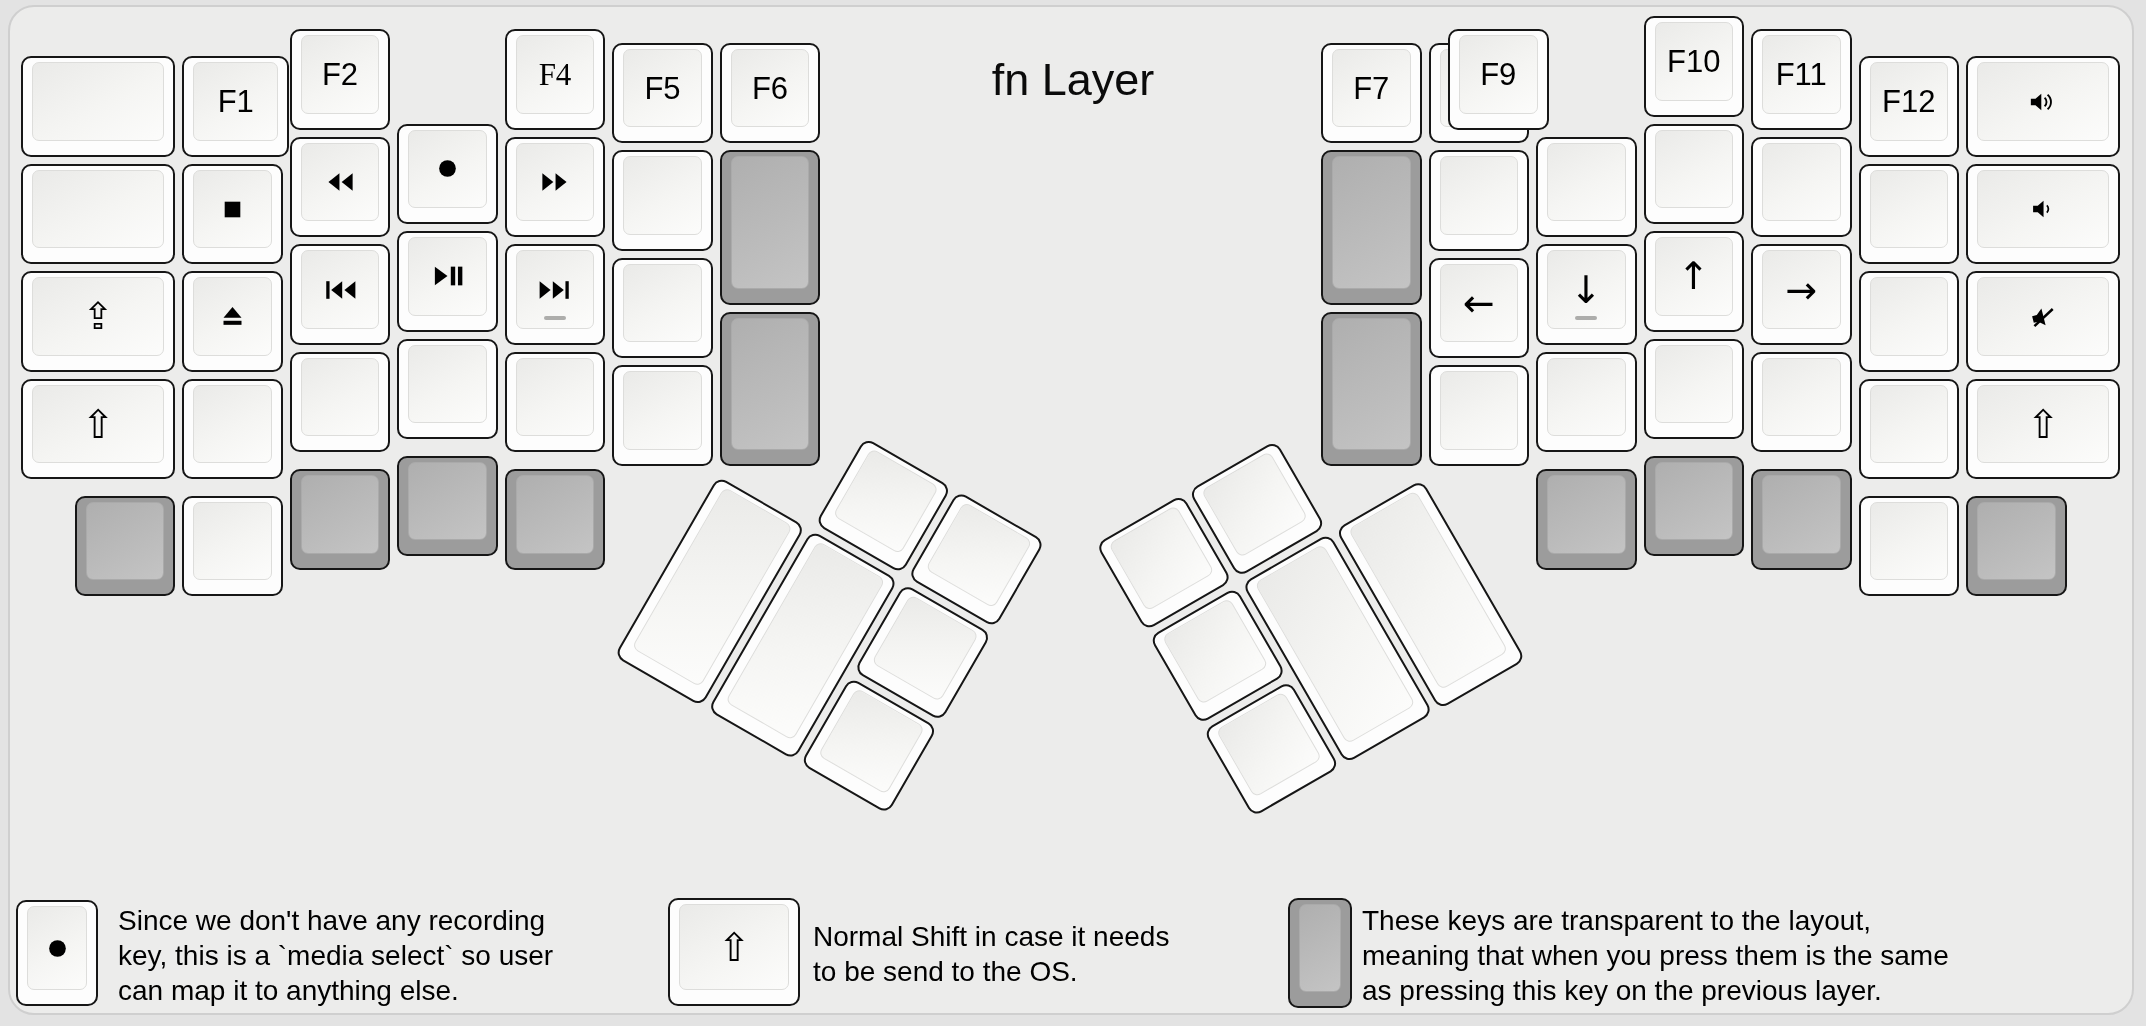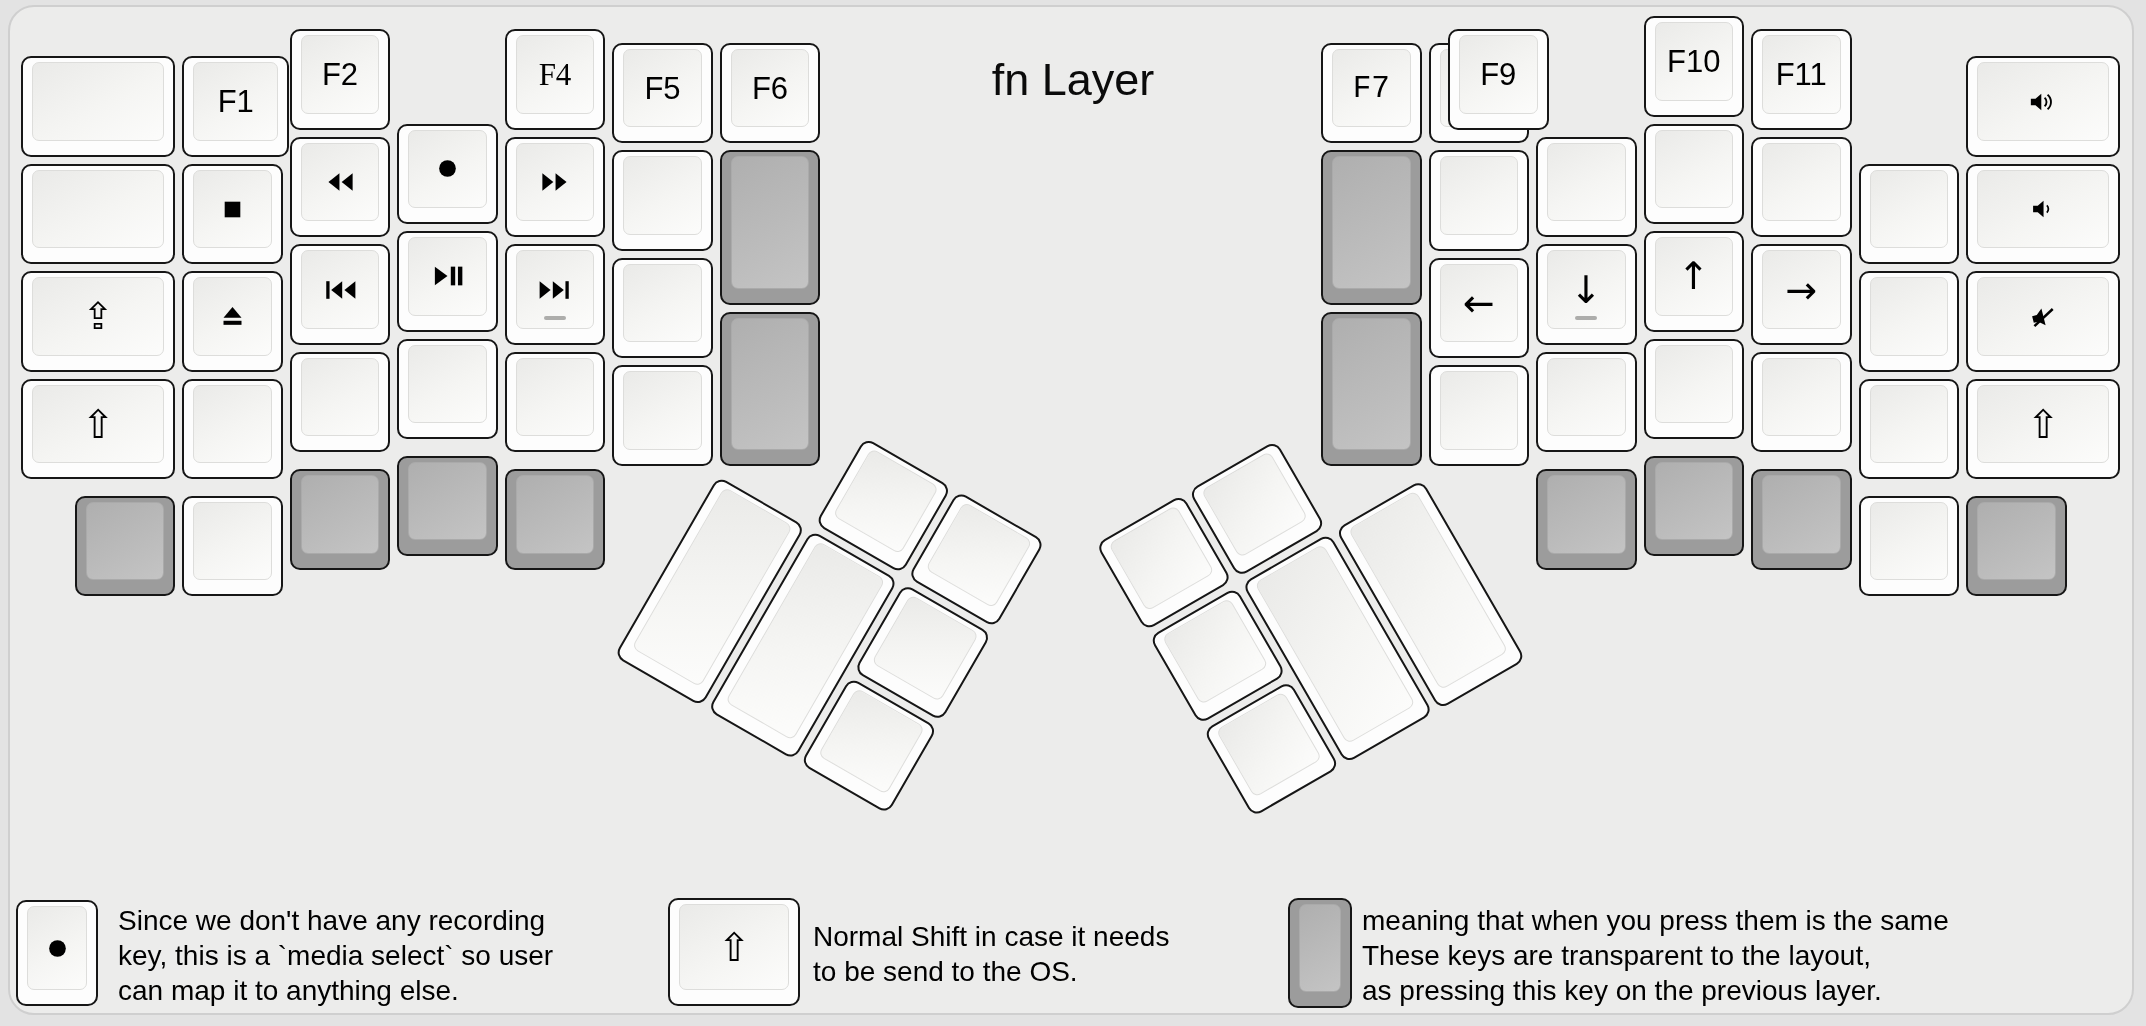--- a/index.html
+++ b/index.html
@@ -240,7 +240,7 @@
       <div class="key gray" style="left: 504.75px; top: 469.113px; width: 100.5px; height: 100.5px;">
         <div class="cap"></div>
       </div>
-      <div class="key" style="left: 1321px; top: 42.875px; width: 100.5px; height: 100.5px; font-family: Liberation Mono, monospace;">
+      <div class="key" style="left: 1321px; top: 42.875px; width: 100.5px; height: 100.5px;">
         <div class="cap">
           <span class="lbl">F7</span>
         </div>

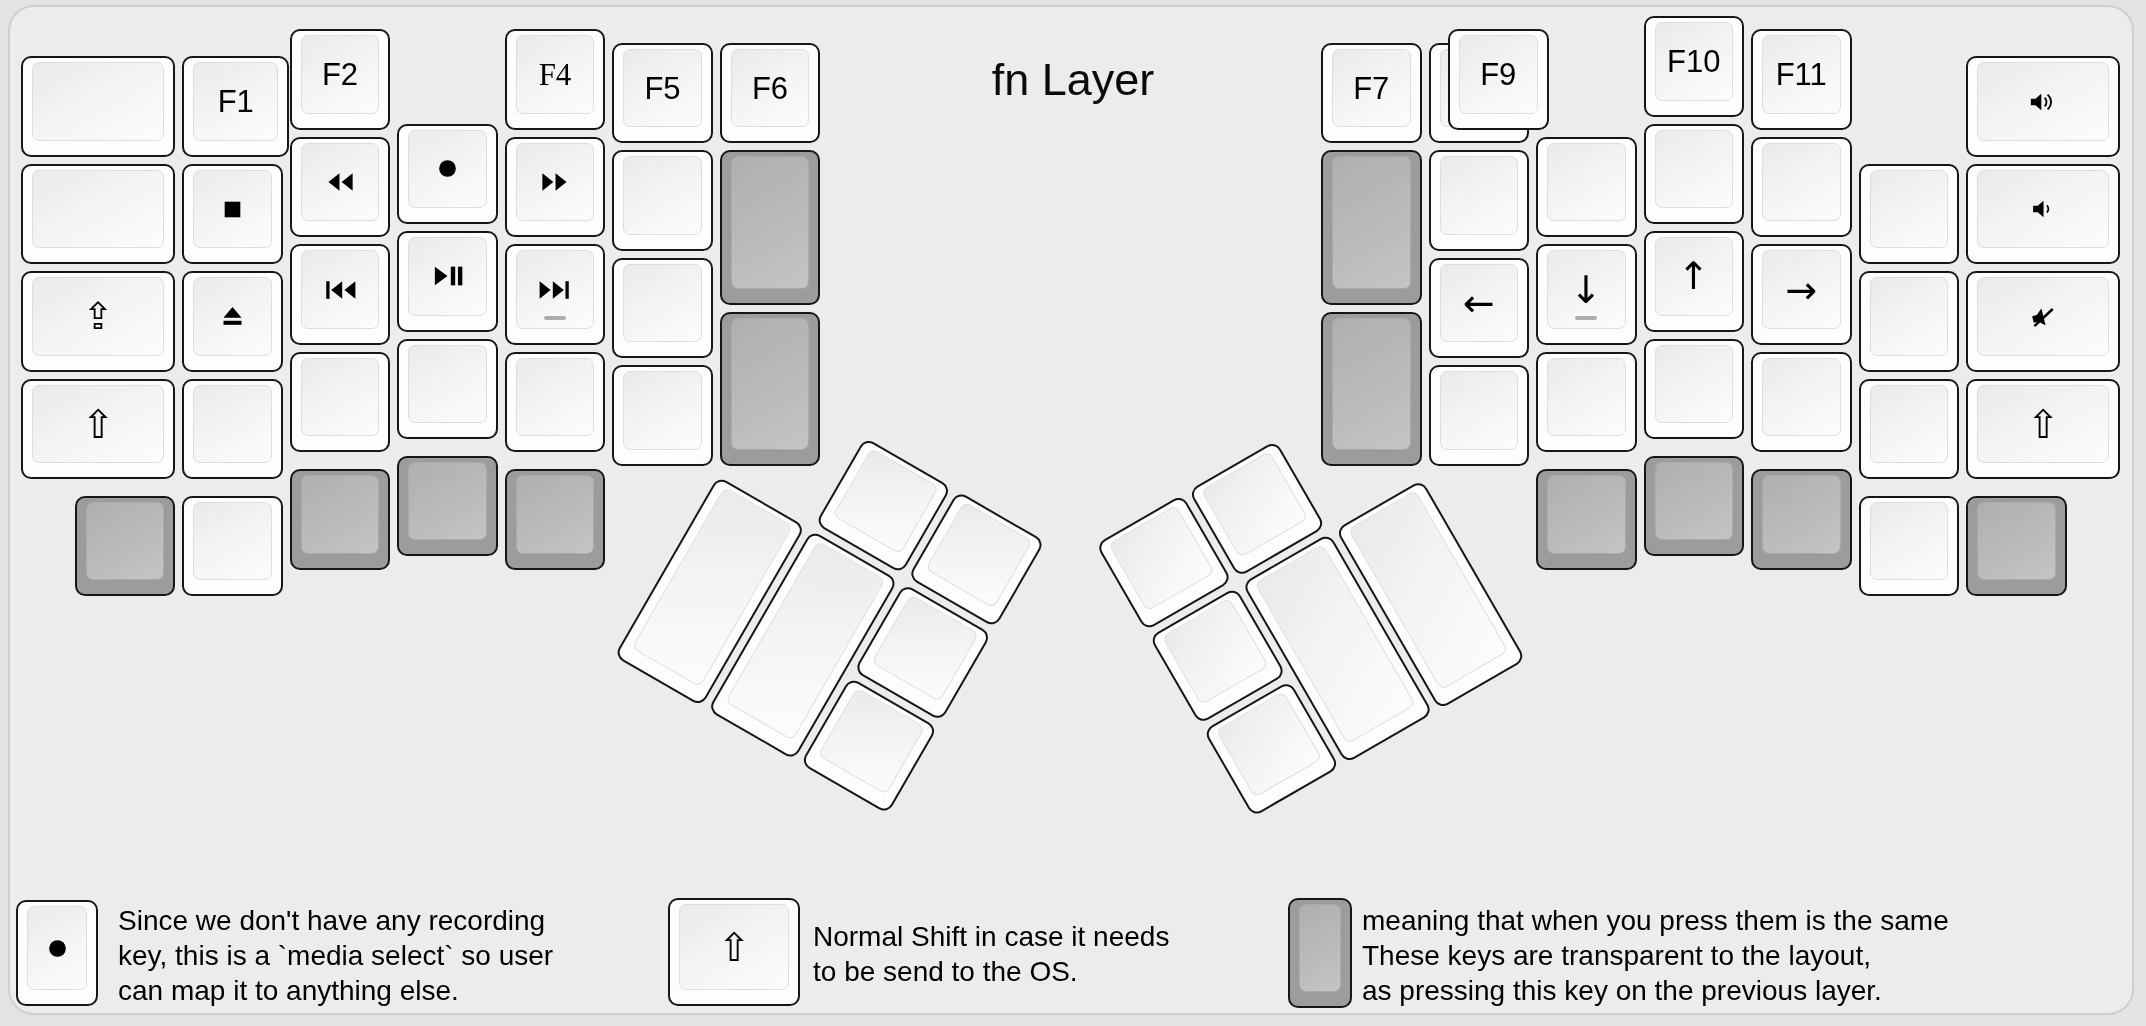--- a/index.html
+++ b/index.html
@@ -316,6 +316,11 @@
       <div class="key" style="left: 1751px; top: 351.938px; width: 100.5px; height: 100.5px;">
         <div class="cap"></div>
       </div>
+      <div class="key" style="left: 1858.5px; top: 56.3125px; width: 100.5px; height: 100.5px;">
+        <div class="cap">
+          <span class="lbl">F12</span>
+        </div>
+      </div>
       <div class="key" style="left: 1858.5px; top: 163.812px; width: 100.5px; height: 100.5px;">
         <div class="cap"></div>
       </div>

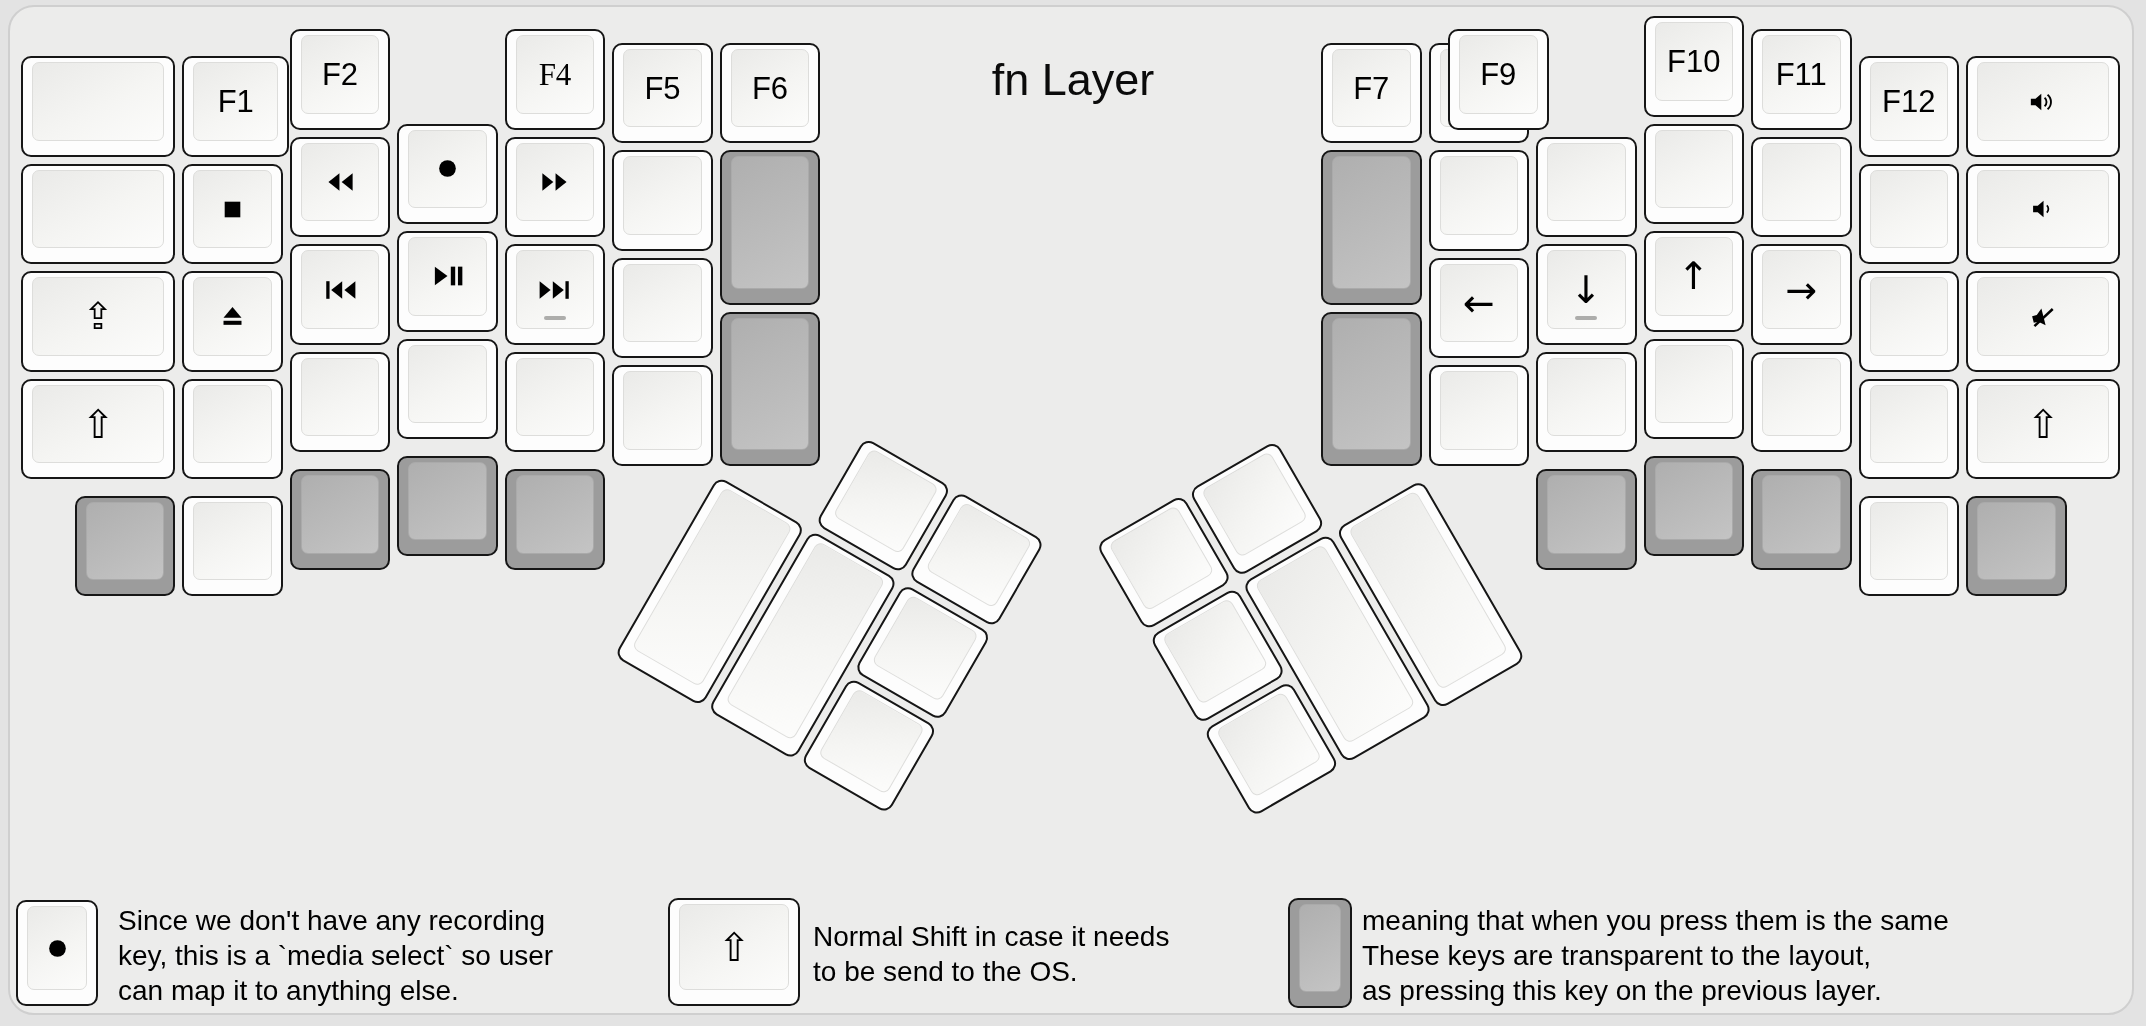--- a/index.html
+++ b/index.html
@@ -410,8 +410,8 @@
         <div class="cap"></div>
       </div>
       <div class="legend-text" style="left: 1362px; top: 903px;">
+        <div>These keys are transparent to the layout,</div>
         <div>meaning that when you press them is the same</div>
-        <div>These keys are transparent to the layout,</div>
         <div>as pressing this key on the previous layer.</div>
       </div>
     </div>

